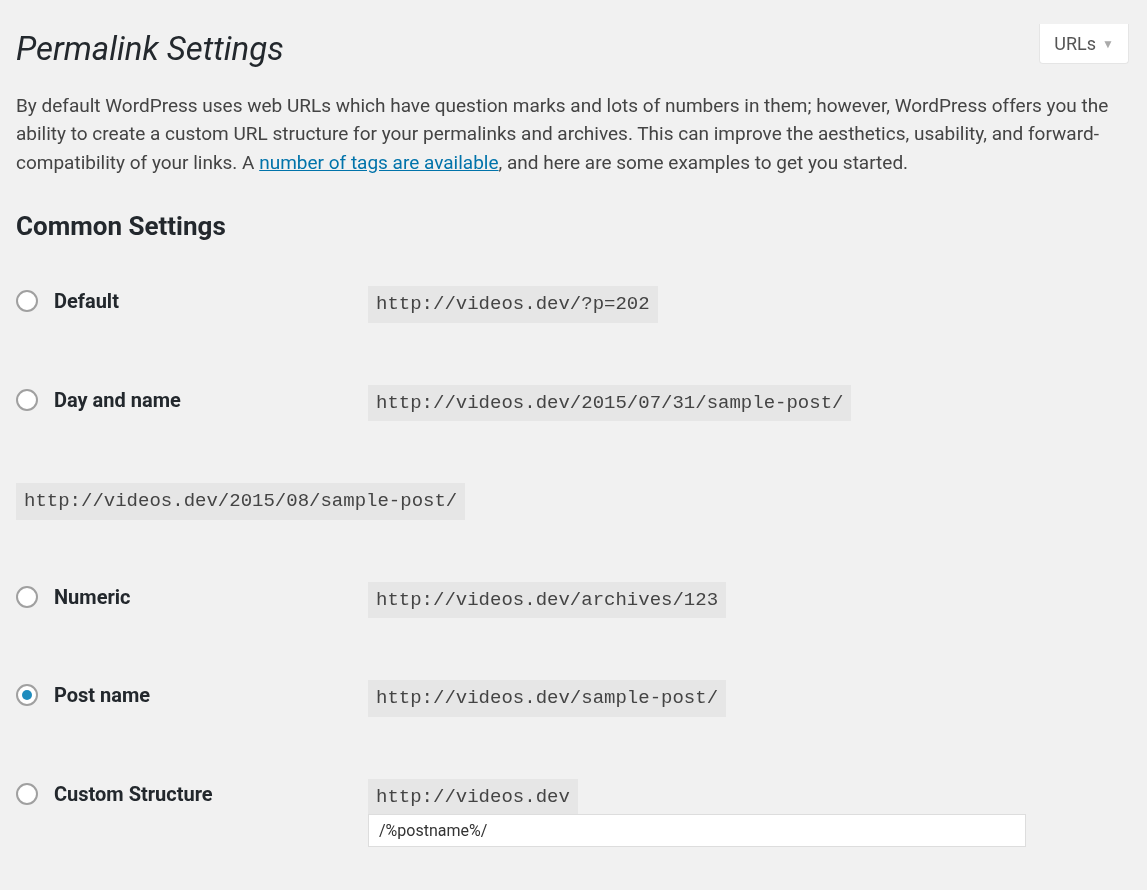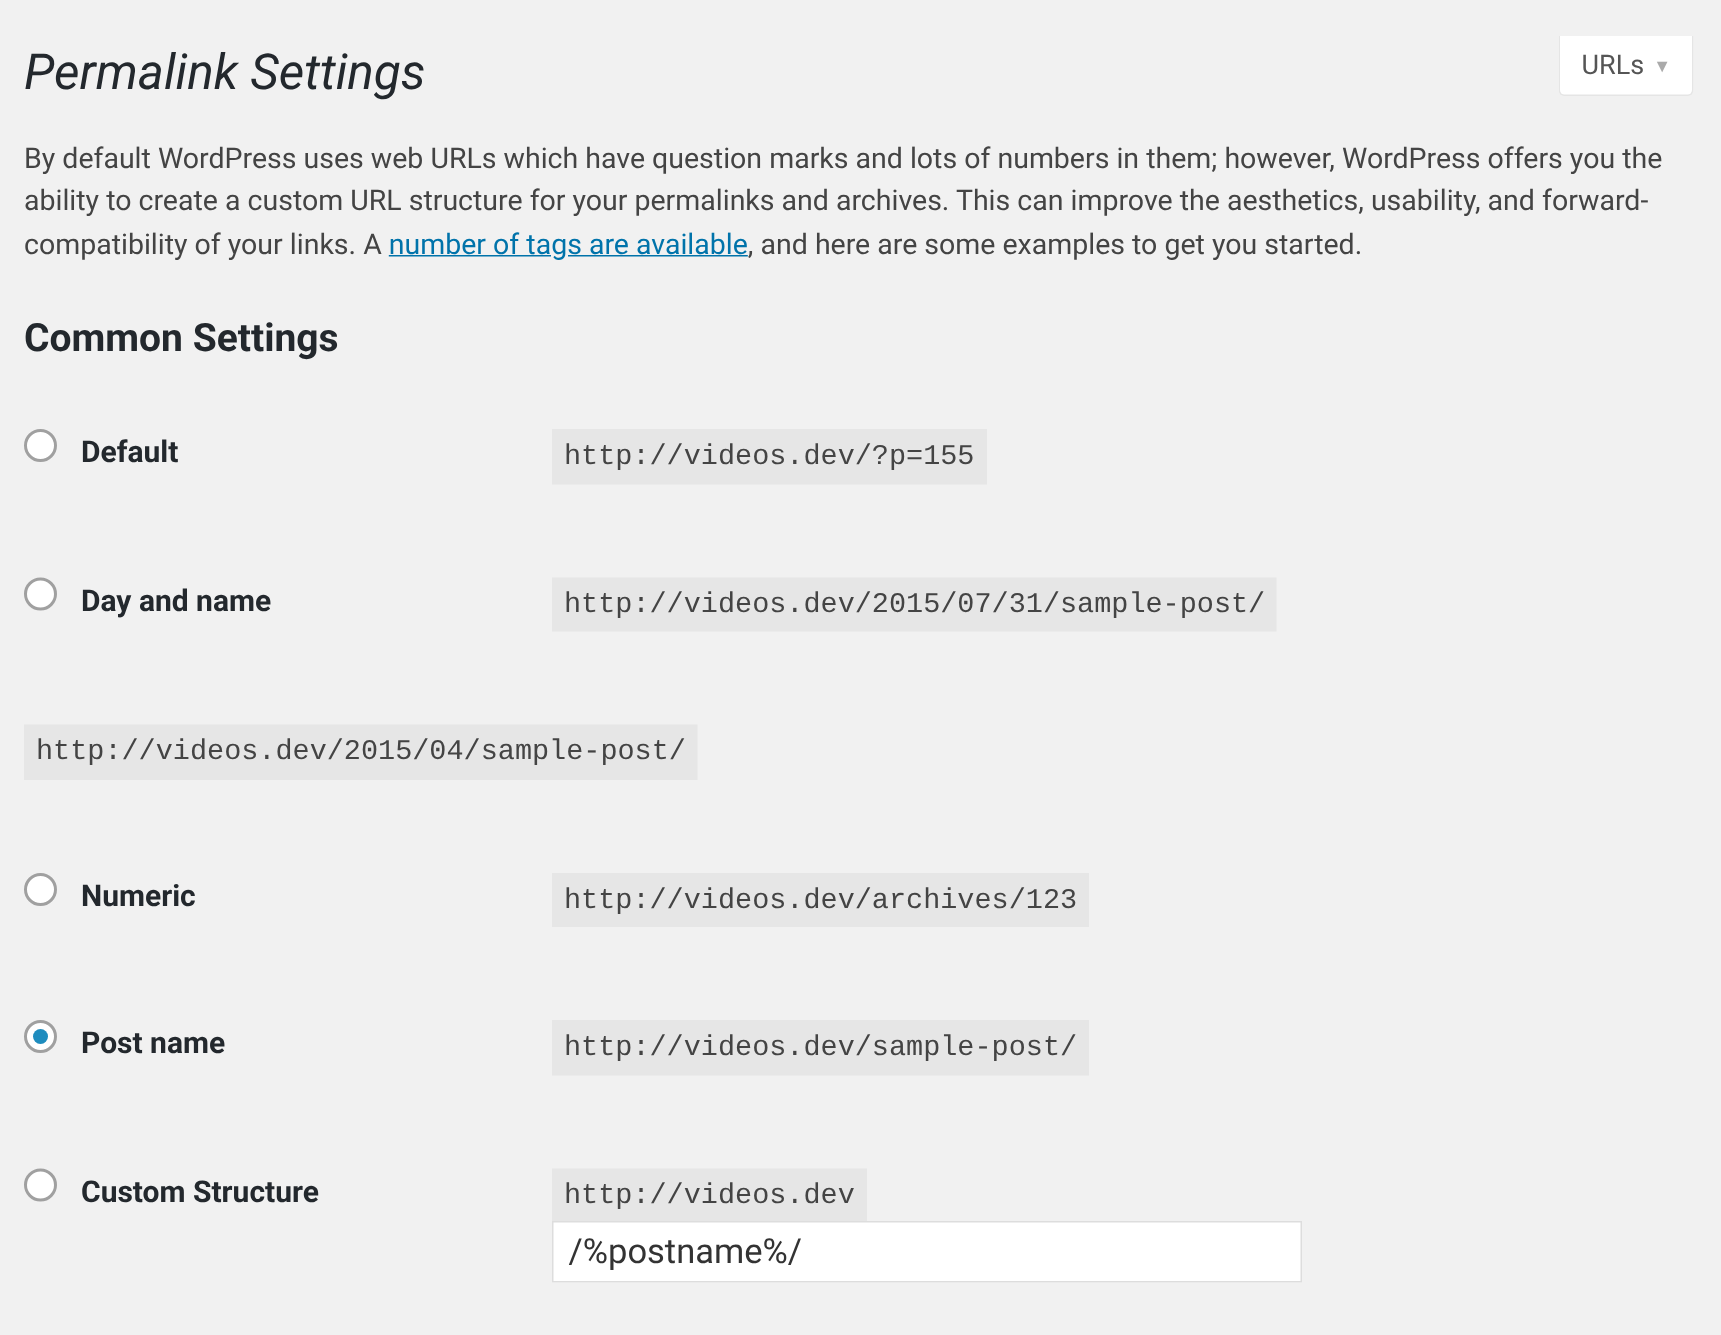--- a/index.html
+++ b/index.html
@@ -66,7 +66,7 @@
     }
     .radio-label-cell {
       display: flex;
-      align-items: flex-start;
+      align-items: center;
       width: 352px;
       min-width: 352px;
       gap: 16px;

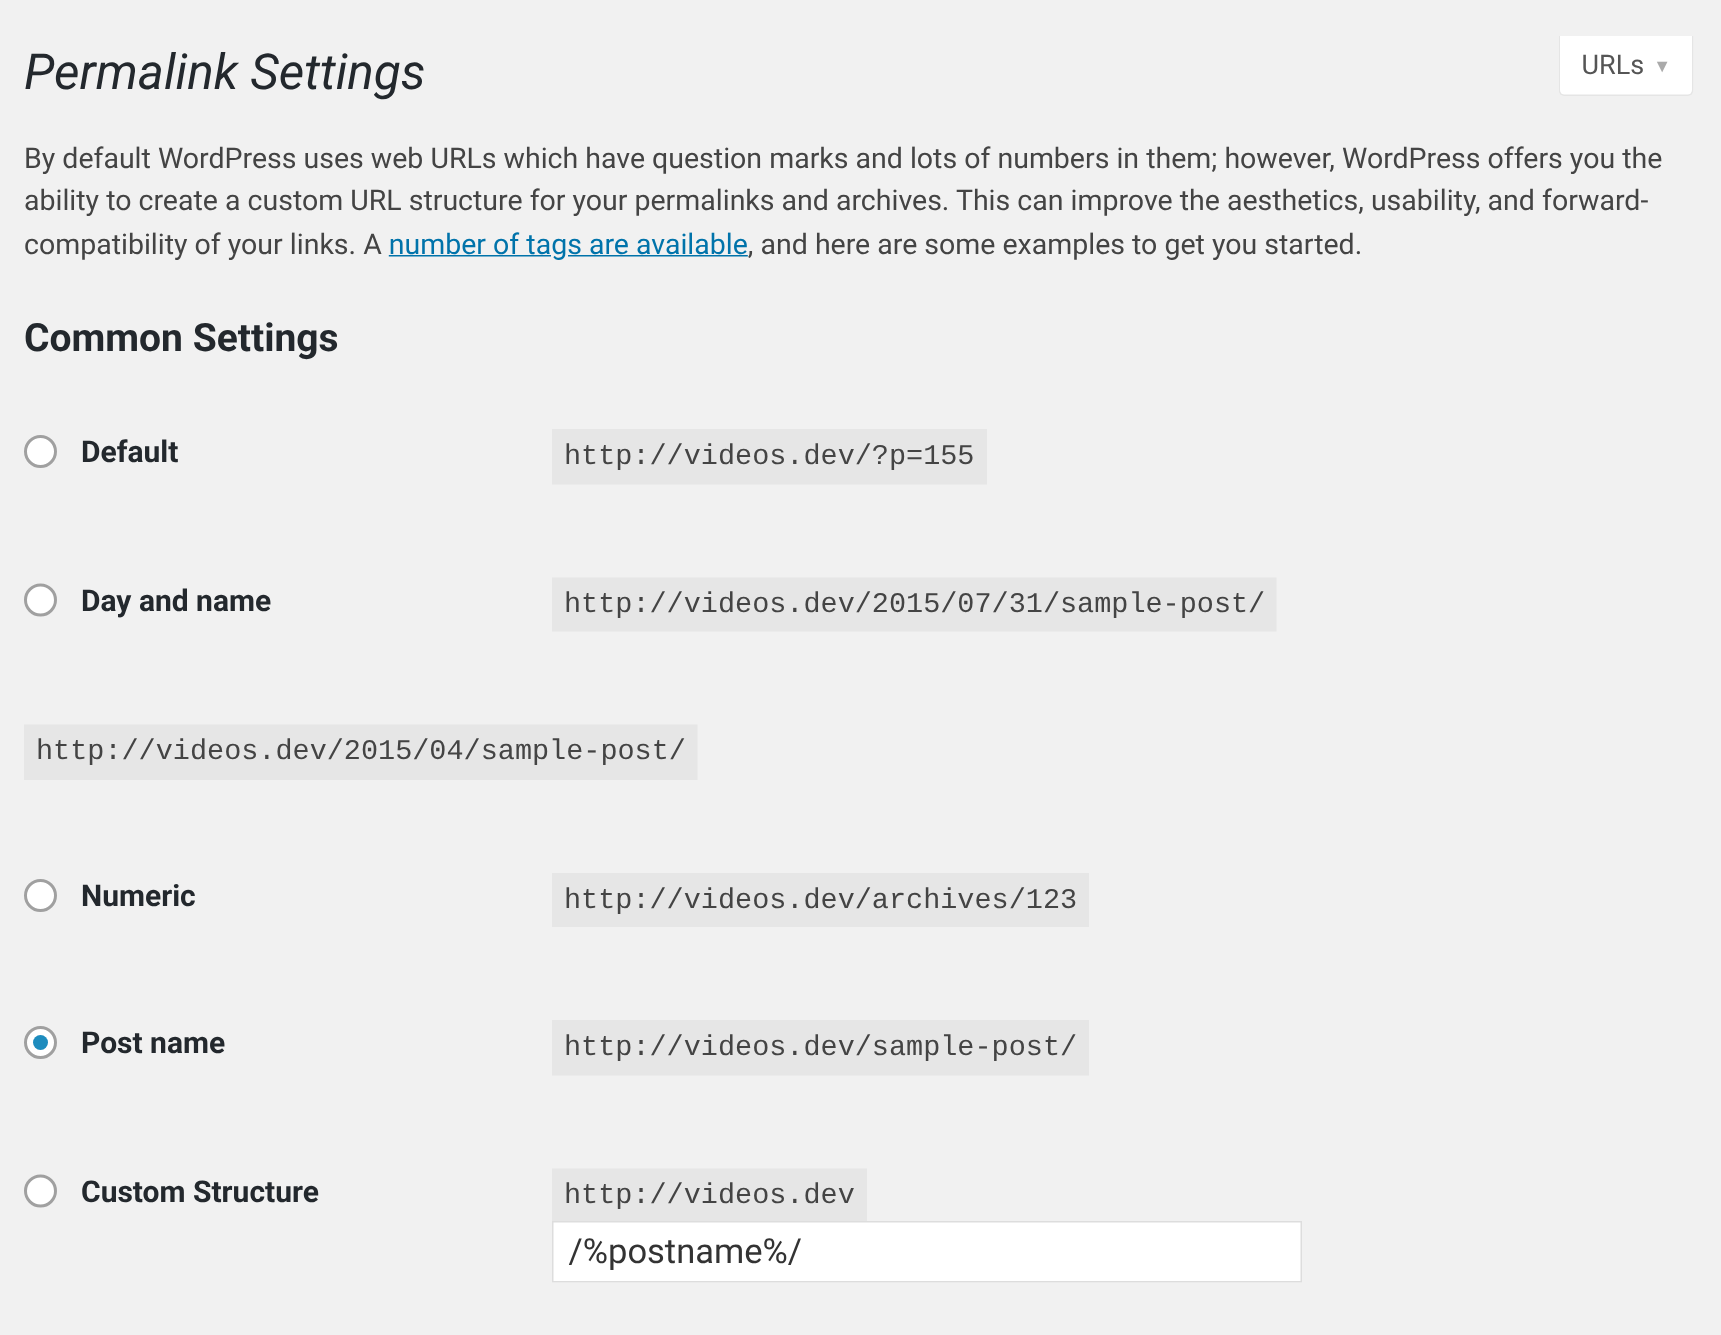--- a/index.html
+++ b/index.html
@@ -148,7 +148,7 @@
       <span class="option-label">Default</span>
     </div>
     <div class="example-cell">
-      <span class="code">http://videos.dev/?p=155</span>
+      <span class="code">http://videos.dev/?p=202</span>
     </div>
   </div>
 

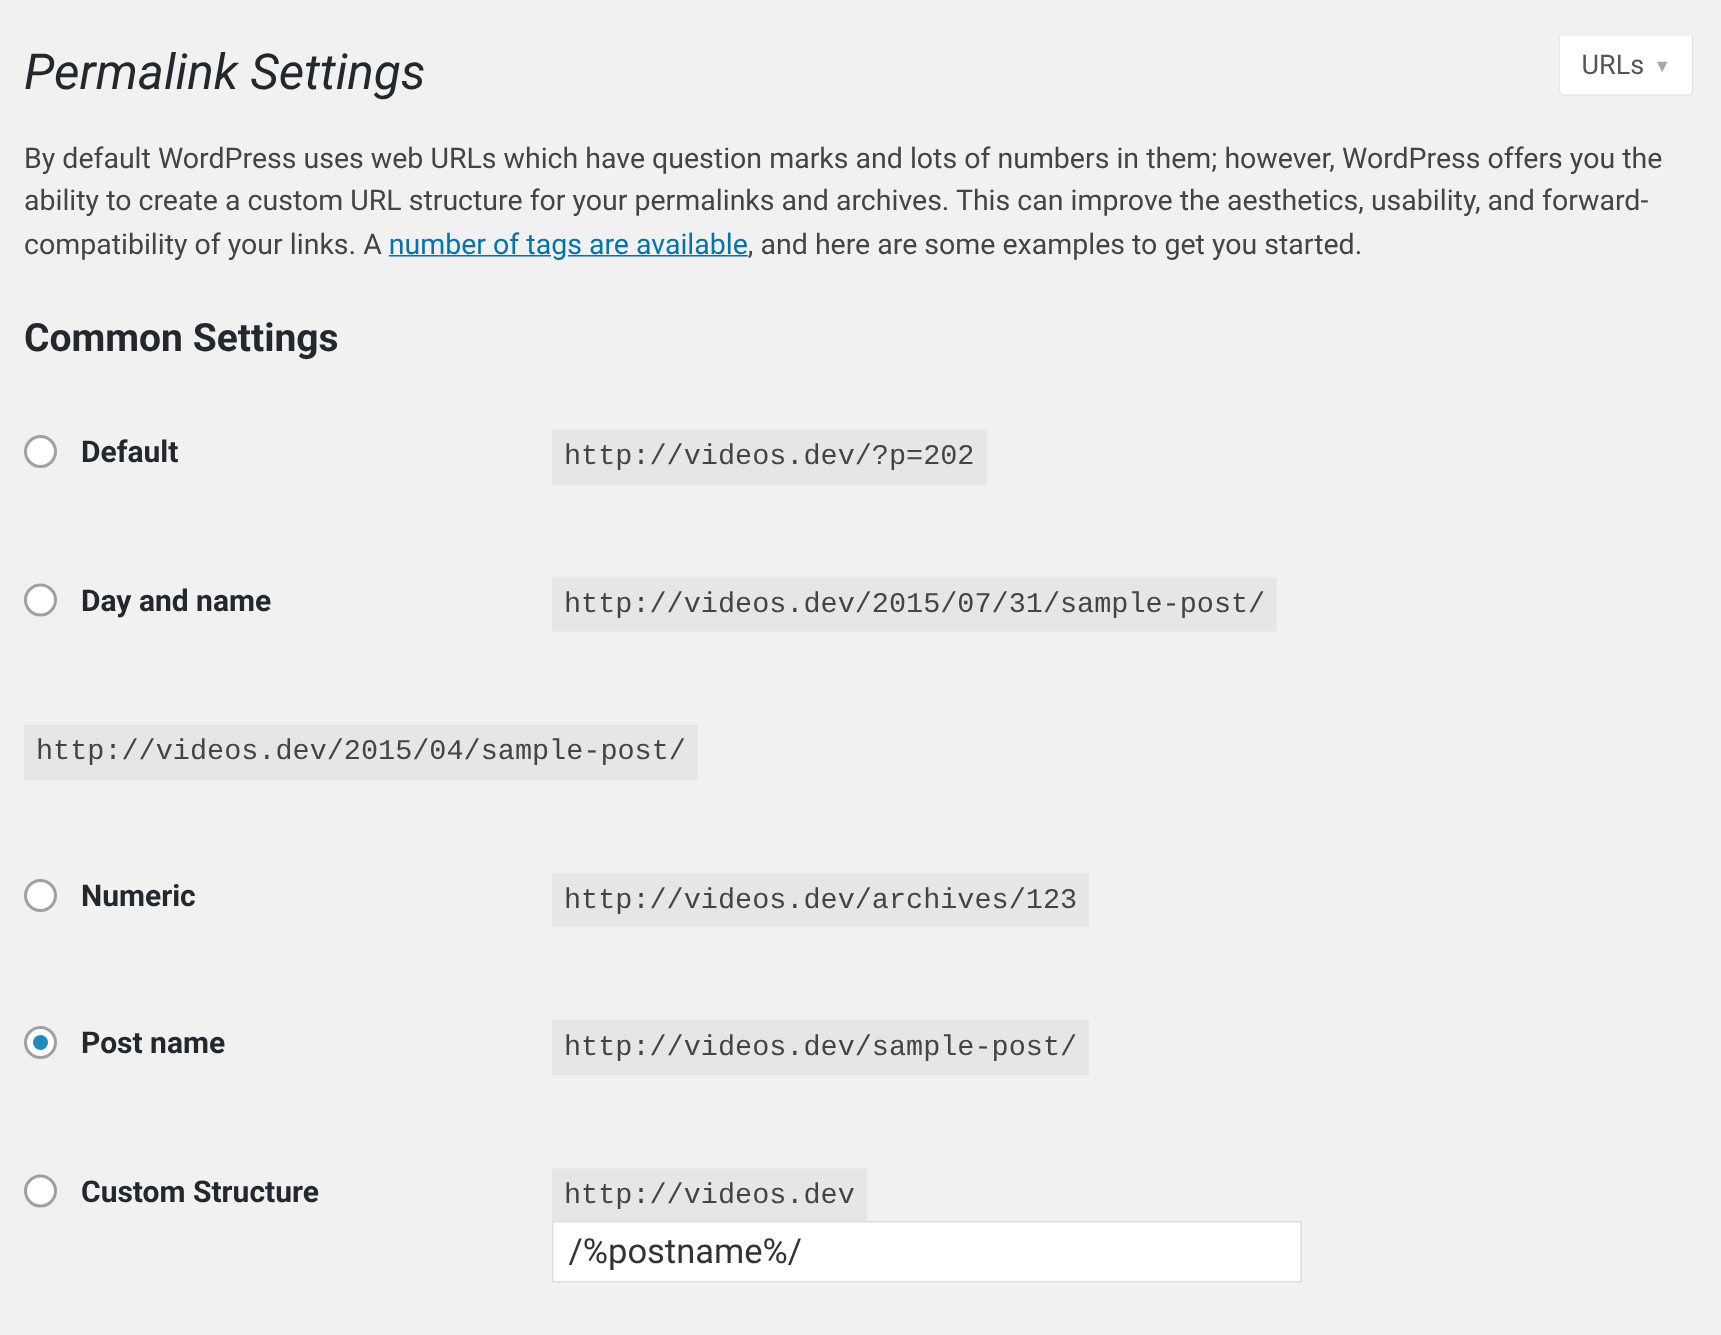--- a/index.html
+++ b/index.html
@@ -164,7 +164,7 @@
 
   <div class="form-row">
     <div class="example-cell">
-      <span class="code">http://videos.dev/2015/04/sample-post/</span>
+      <span class="code">http://videos.dev/2015/08/sample-post/</span>
     </div>
   </div>
 

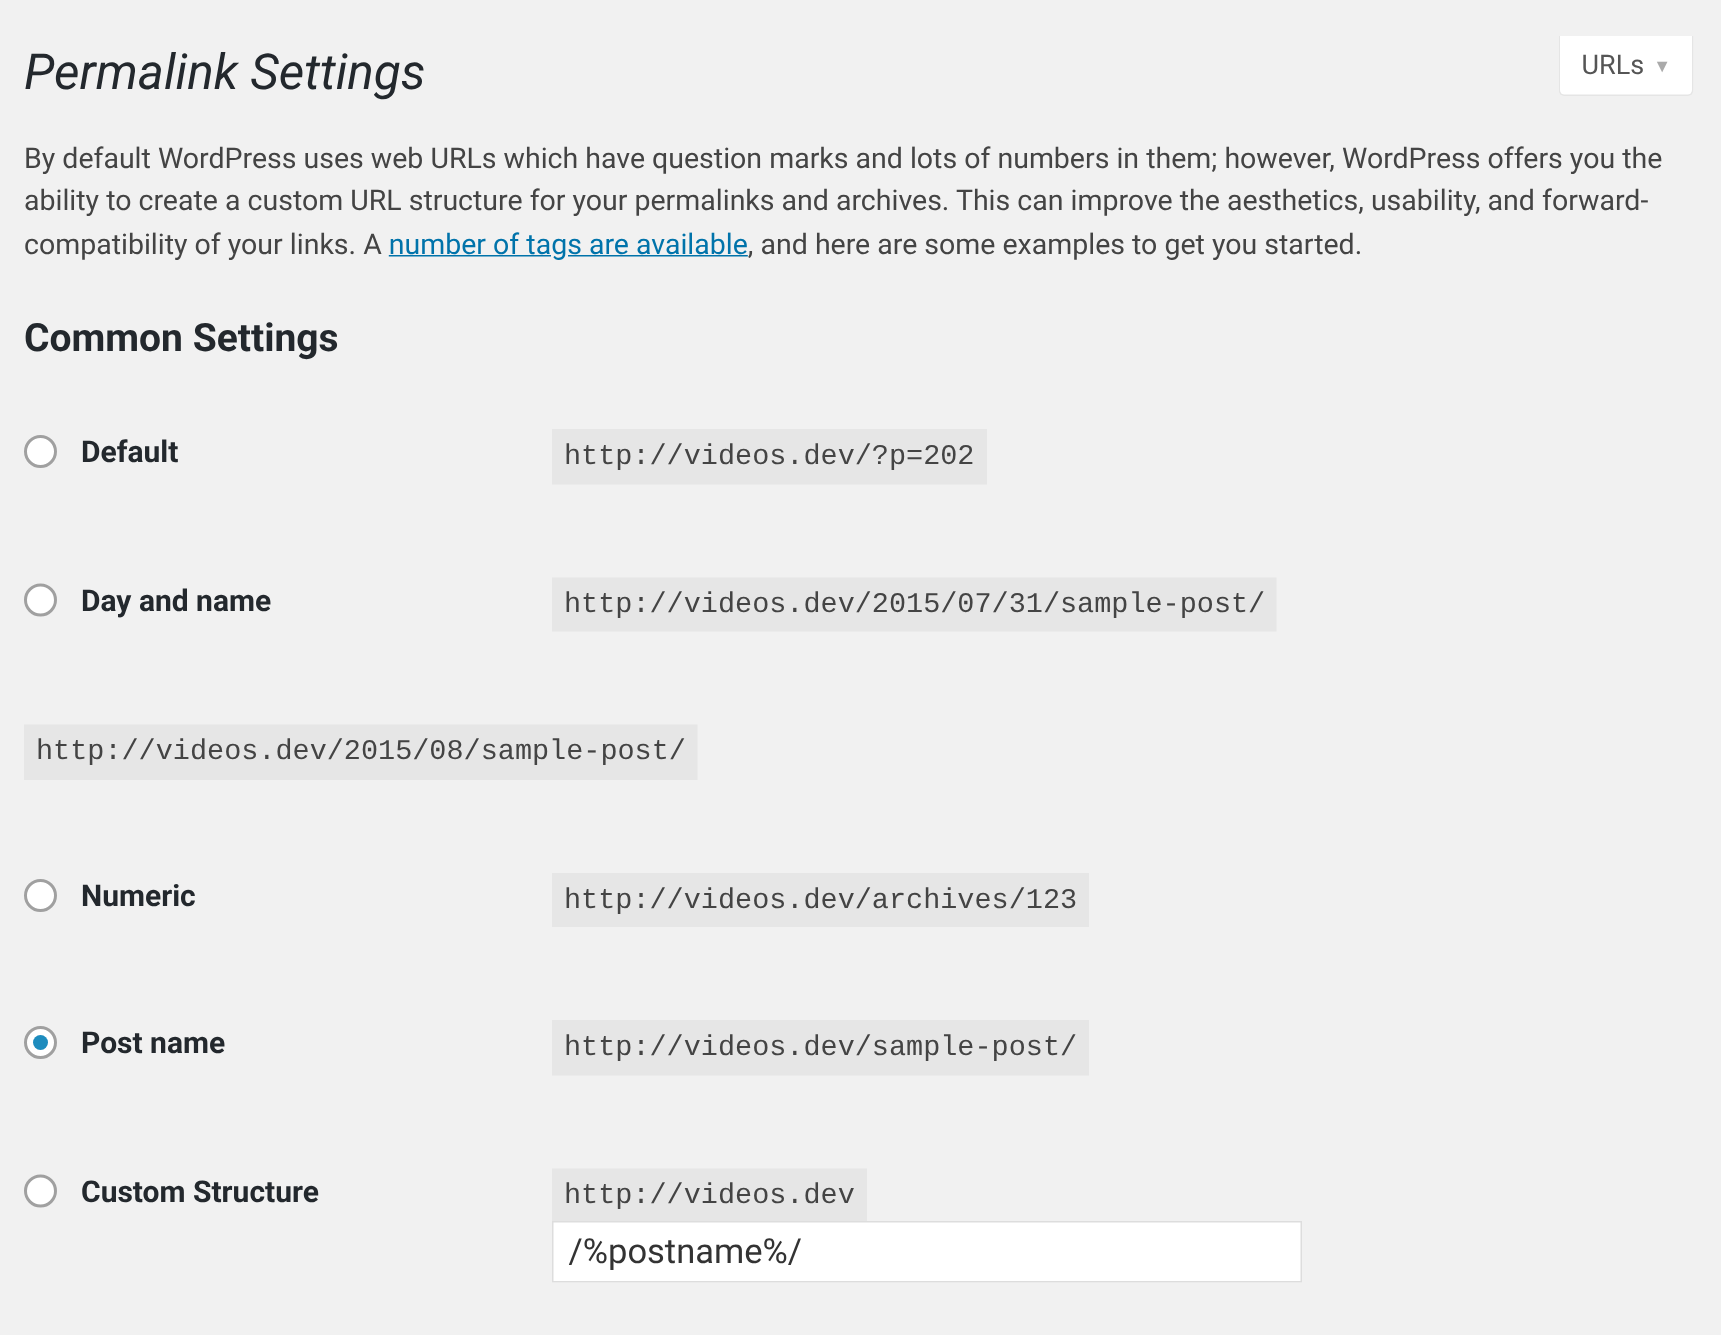--- a/index.html
+++ b/index.html
@@ -114,12 +114,12 @@
     }
     .custom-input {
       font-family: -apple-system, BlinkMacSystemFont, "Segoe UI", Roboto, Arial, sans-serif;
-      font-size: 23px;
+      font-size: 16px;
       color: #333;
       padding: 6px 10px;
       border: 1px solid #ddd;
       background: #fff;
-      width: 500px;
+      width: 658px;
       margin-top: -1px;
     }
   </style>

